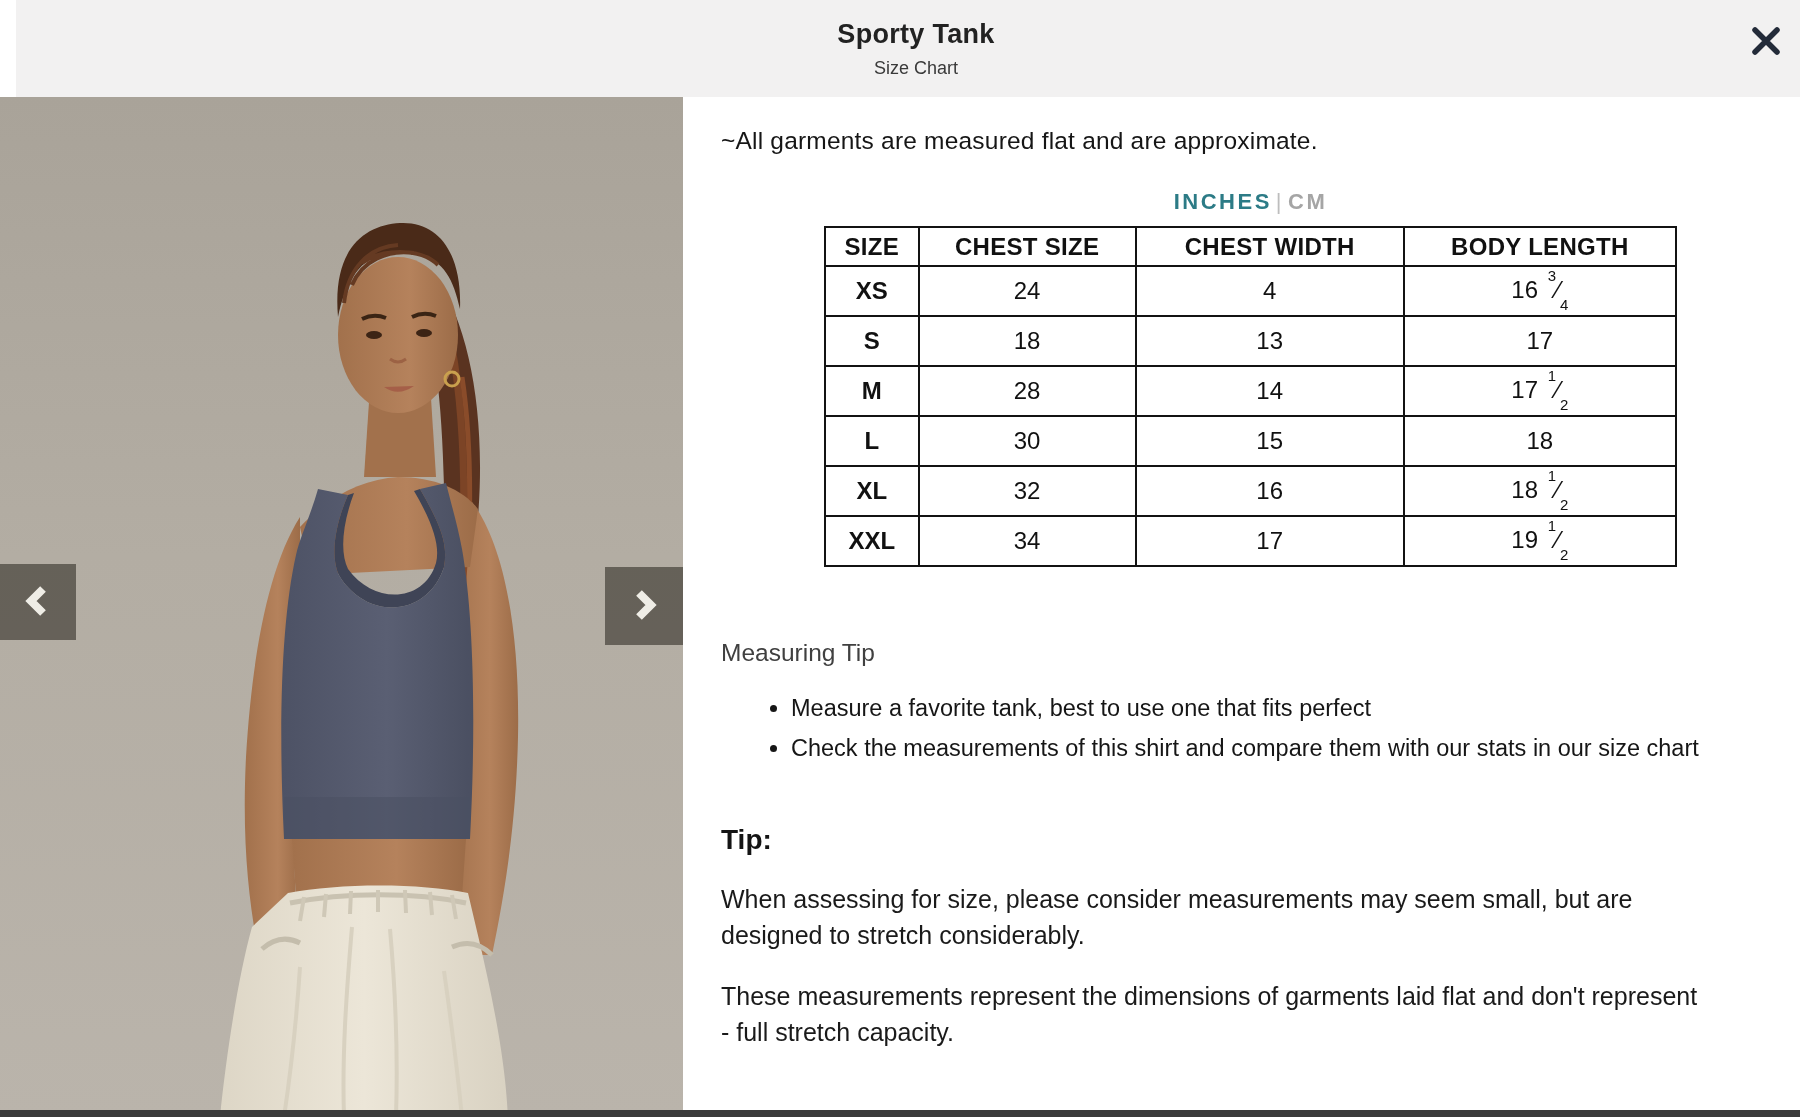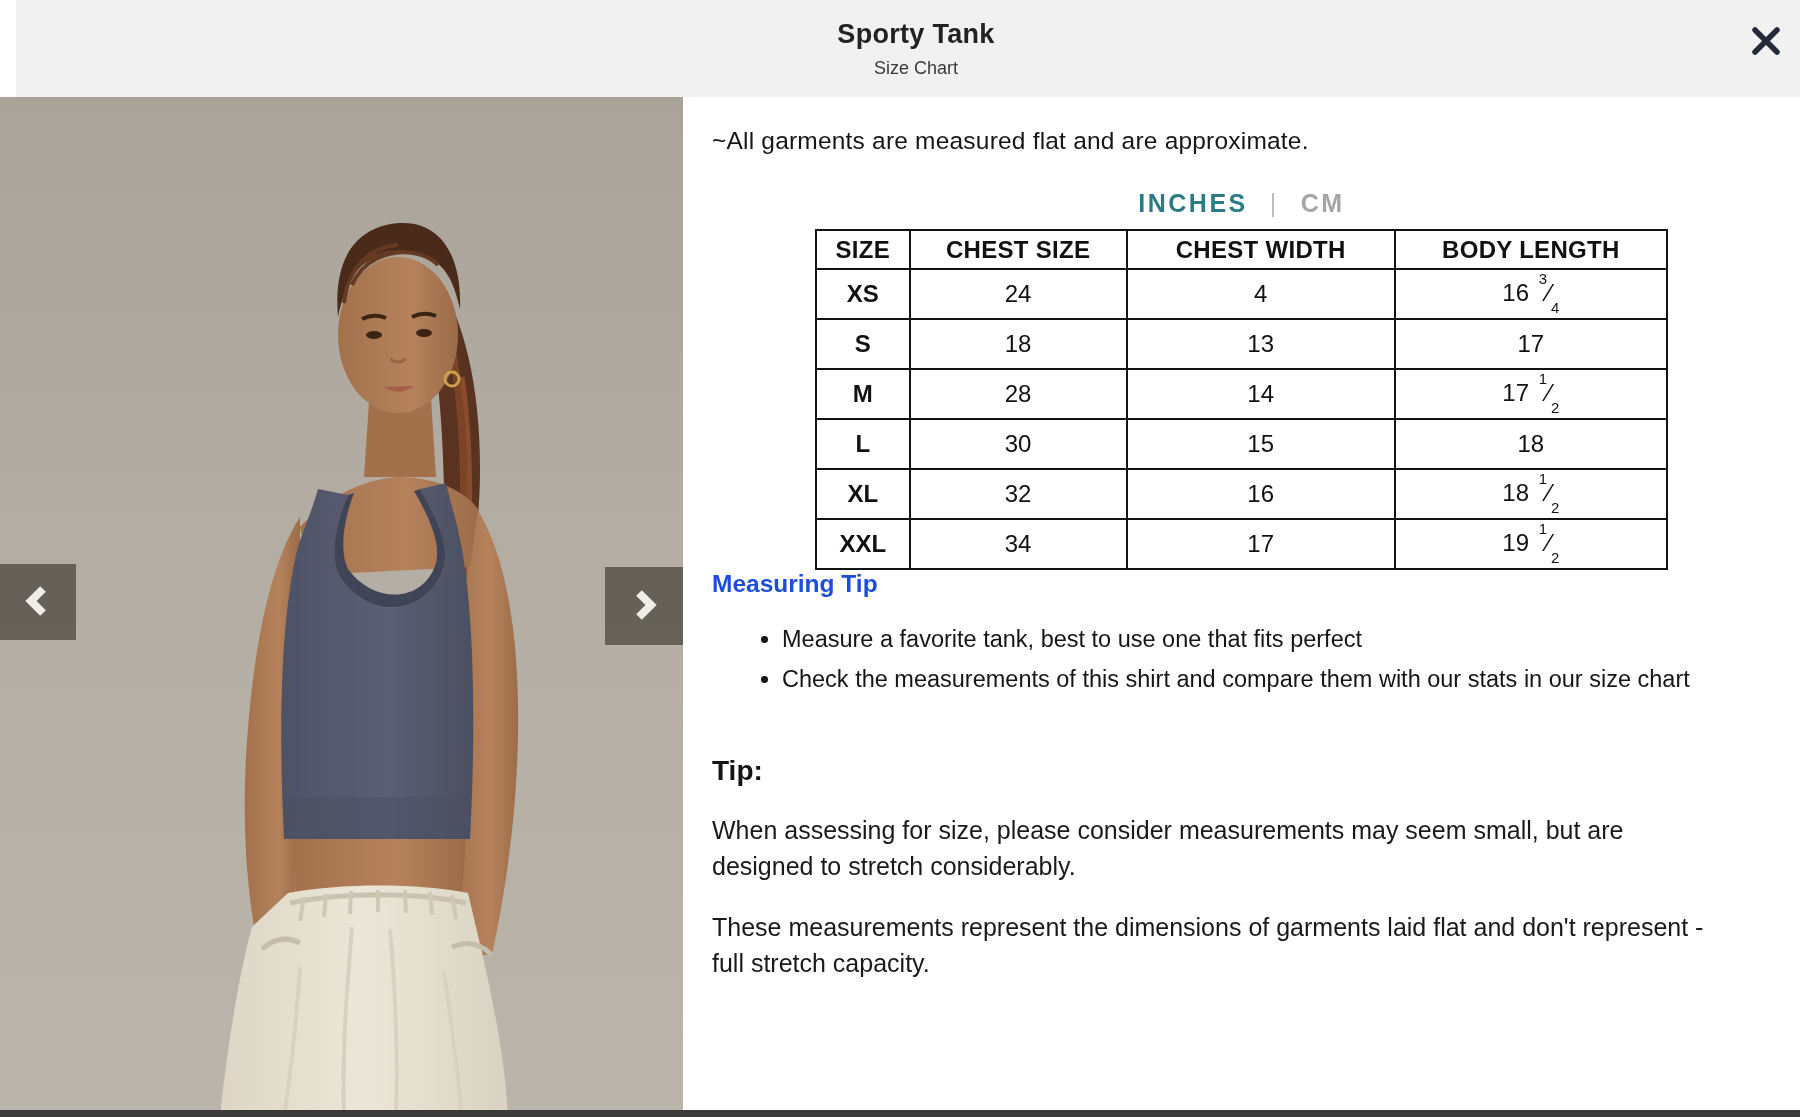--- a/index.html
+++ b/index.html
@@ -30,7 +30,7 @@
   }
   .carousel-prev{left:0;top:467px;width:76px;height:76px;}
   .carousel-next{left:605px;top:470px;width:78px;height:78px;}
-  .content{flex:1;position:relative;padding:30px 95px 0 29px;box-sizing:border-box;}
+  .content{flex:1;position:relative;padding:30px 95px 0 38px;box-sizing:border-box;}
   .intro{font-size:24.5px;color:#161616;letter-spacing:.2px;}
   
   .table-wrap{width:853px;margin-left:103px;margin-top:34px;}

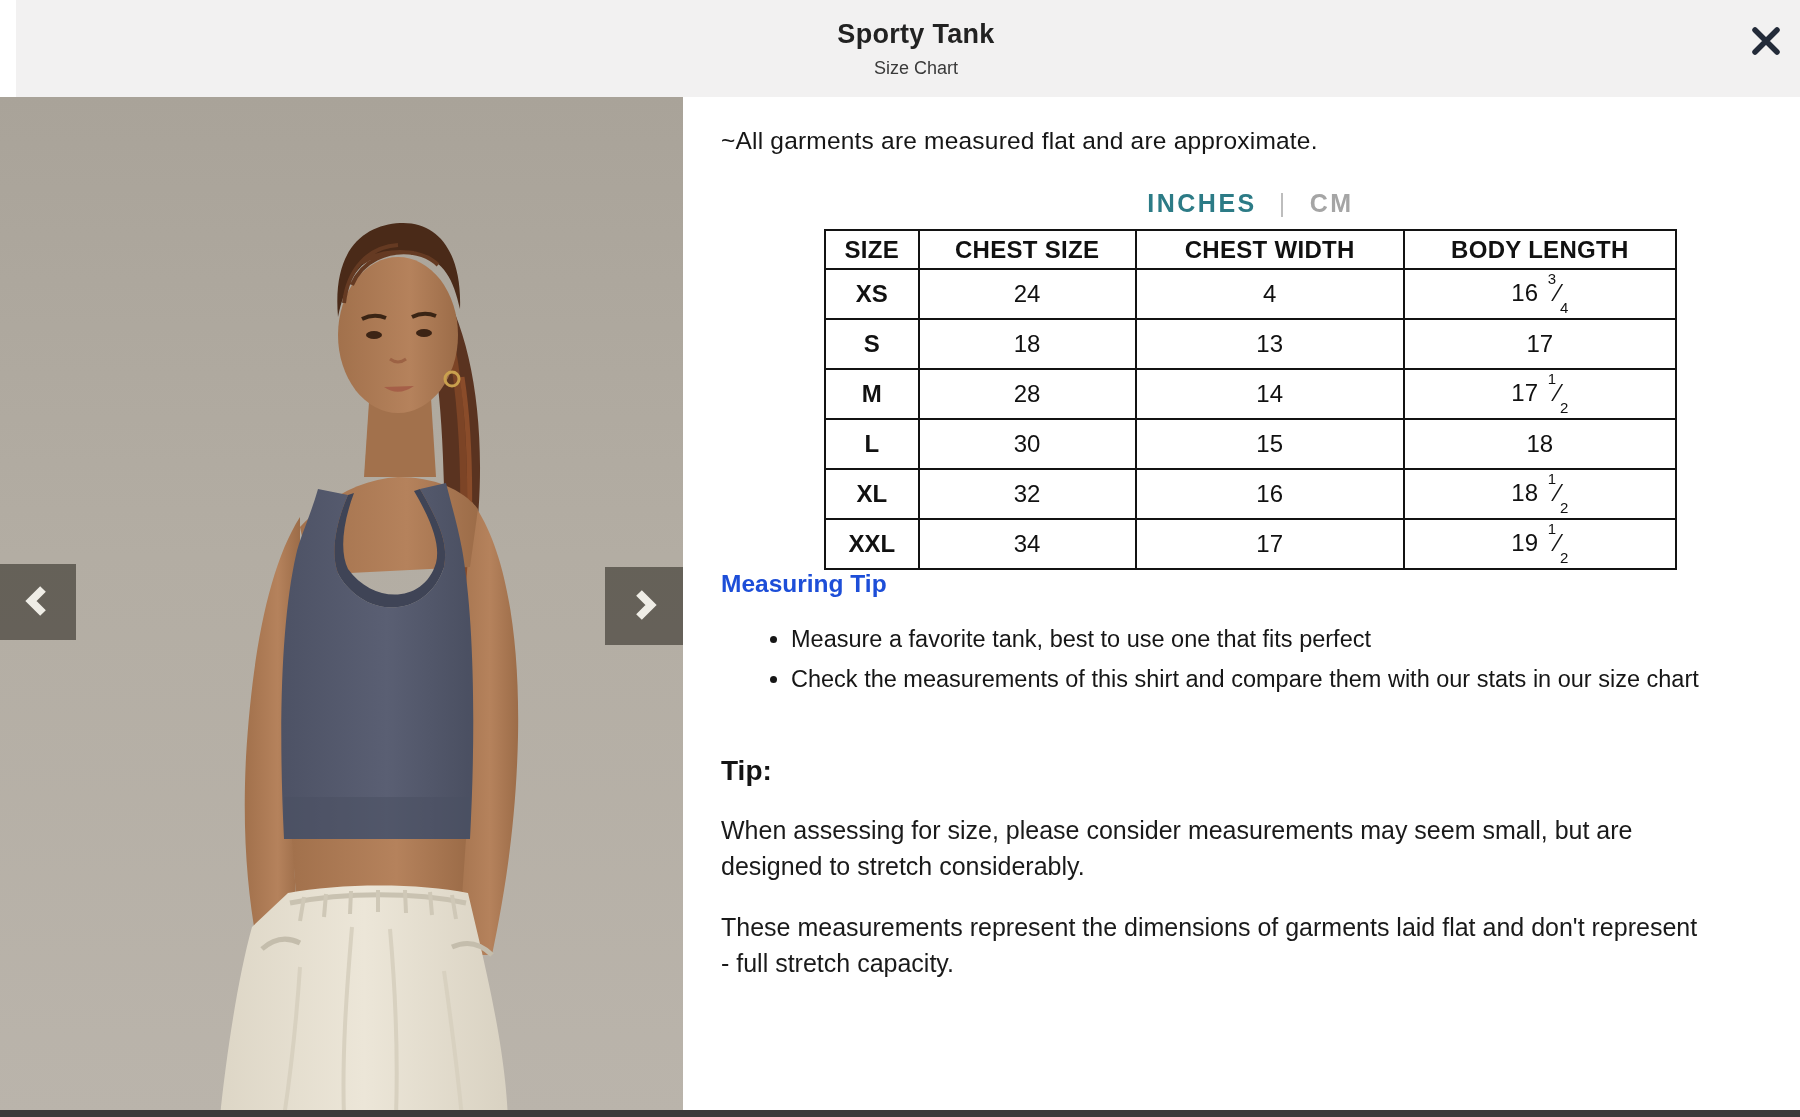--- a/index.html
+++ b/index.html
@@ -35,8 +35,8 @@
   
   .table-wrap{width:853px;margin-left:103px;margin-top:34px;}
   .unit-toggle{
-    display:flex;justify-content:center;align-items:center;gap:22px;
-    font-size:25px;letter-spacing:2.5px;margin-bottom:11px;font-weight:600;
+    display:flex;justify-content:center;align-items:center;gap:4px;
+    font-size:22px;letter-spacing:2.5px;margin-bottom:11px;font-weight:600;
   }
   .unit-inches{color:#2c7b86;cursor:pointer;}
   .unit-sep{color:#bdbdbd;font-weight:400;}

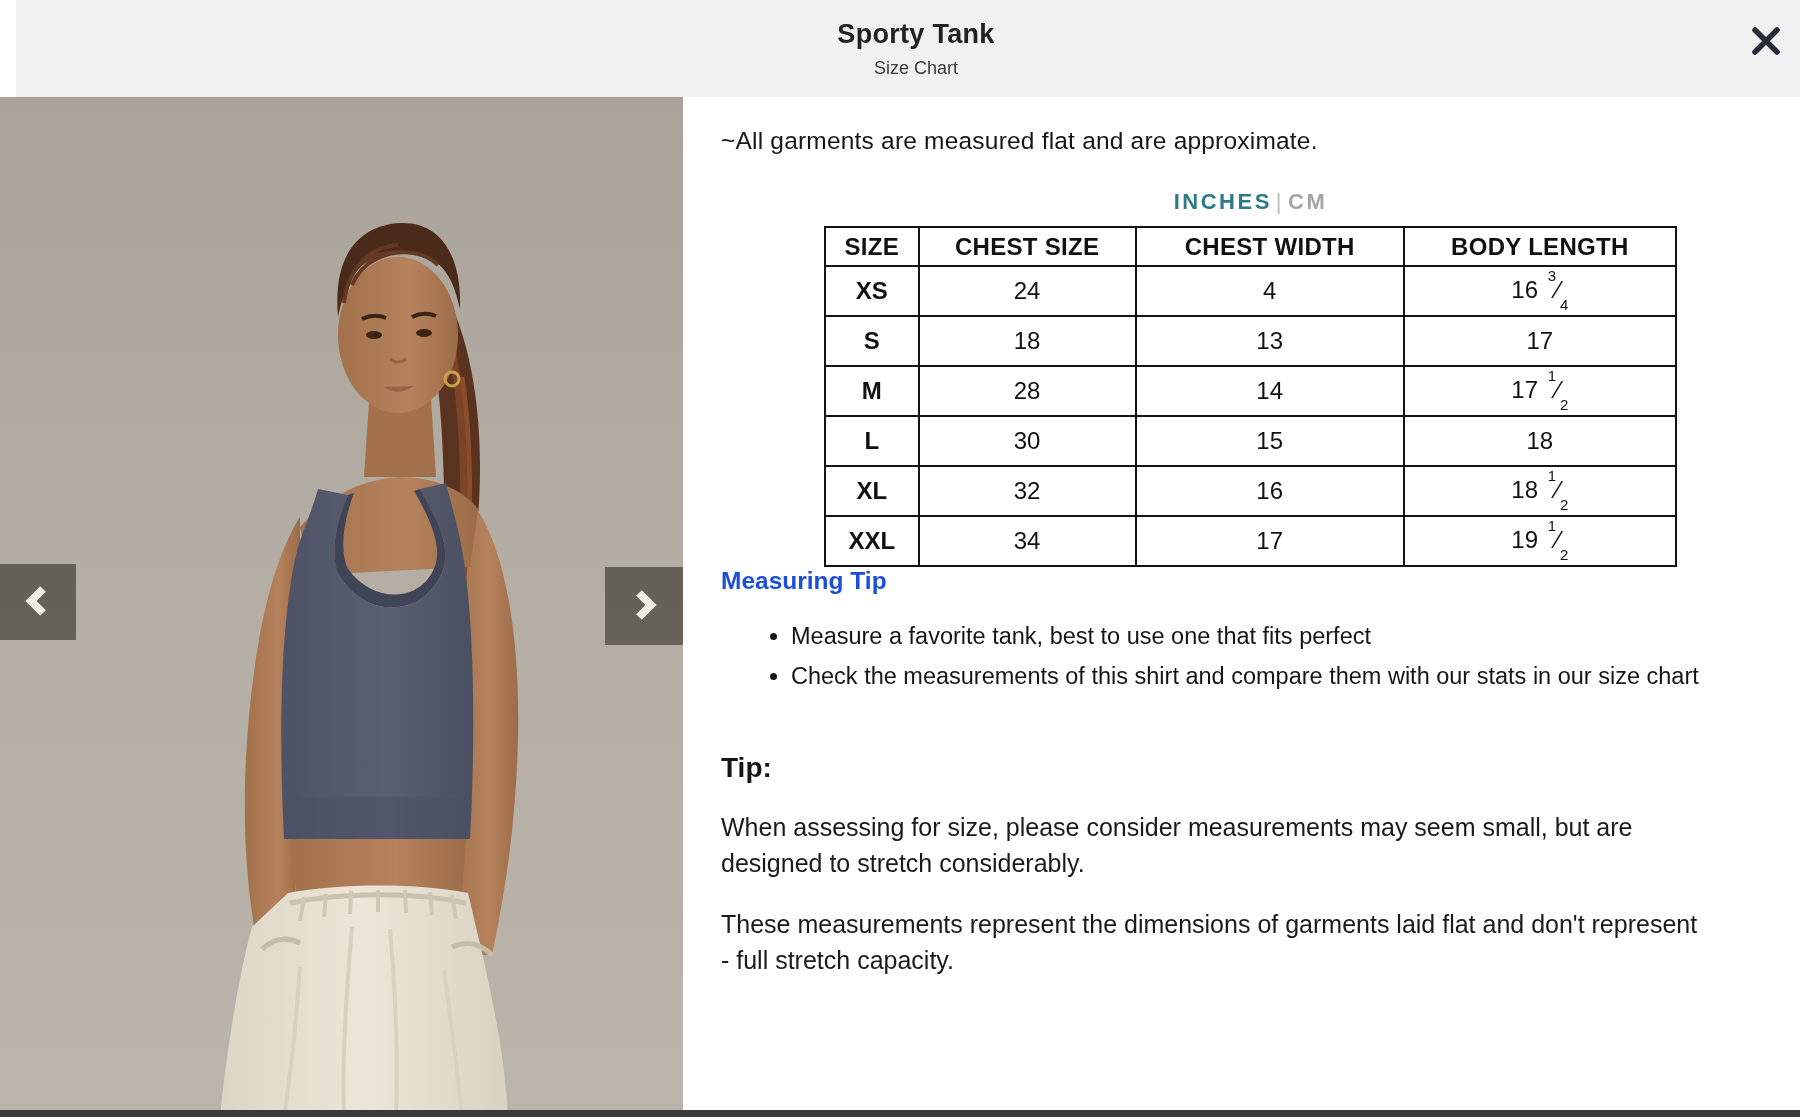--- a/index.html
+++ b/index.html
@@ -56,7 +56,7 @@
   td.frac sup{font-size:15px;position:relative;top:-8px;margin-left:3px;}
   td.frac sub{font-size:15px;position:relative;top:6px;}
   
-  .measuring-heading{font-size:24.5px;font-weight:bold;color:#1d4ed8;}
+  .measuring-heading{font-size:24.5px;font-weight:normal;margin-top:72px;color:#404040;}
   .tip-bullets{margin:28px 0 0 0;padding-left:70px;}
   .tip-bullets li{font-size:23.5px;margin-bottom:13px;color:#161616;}
   .tip-heading{font-size:28px;font-weight:bold;margin-top:62px;color:#141414;}

